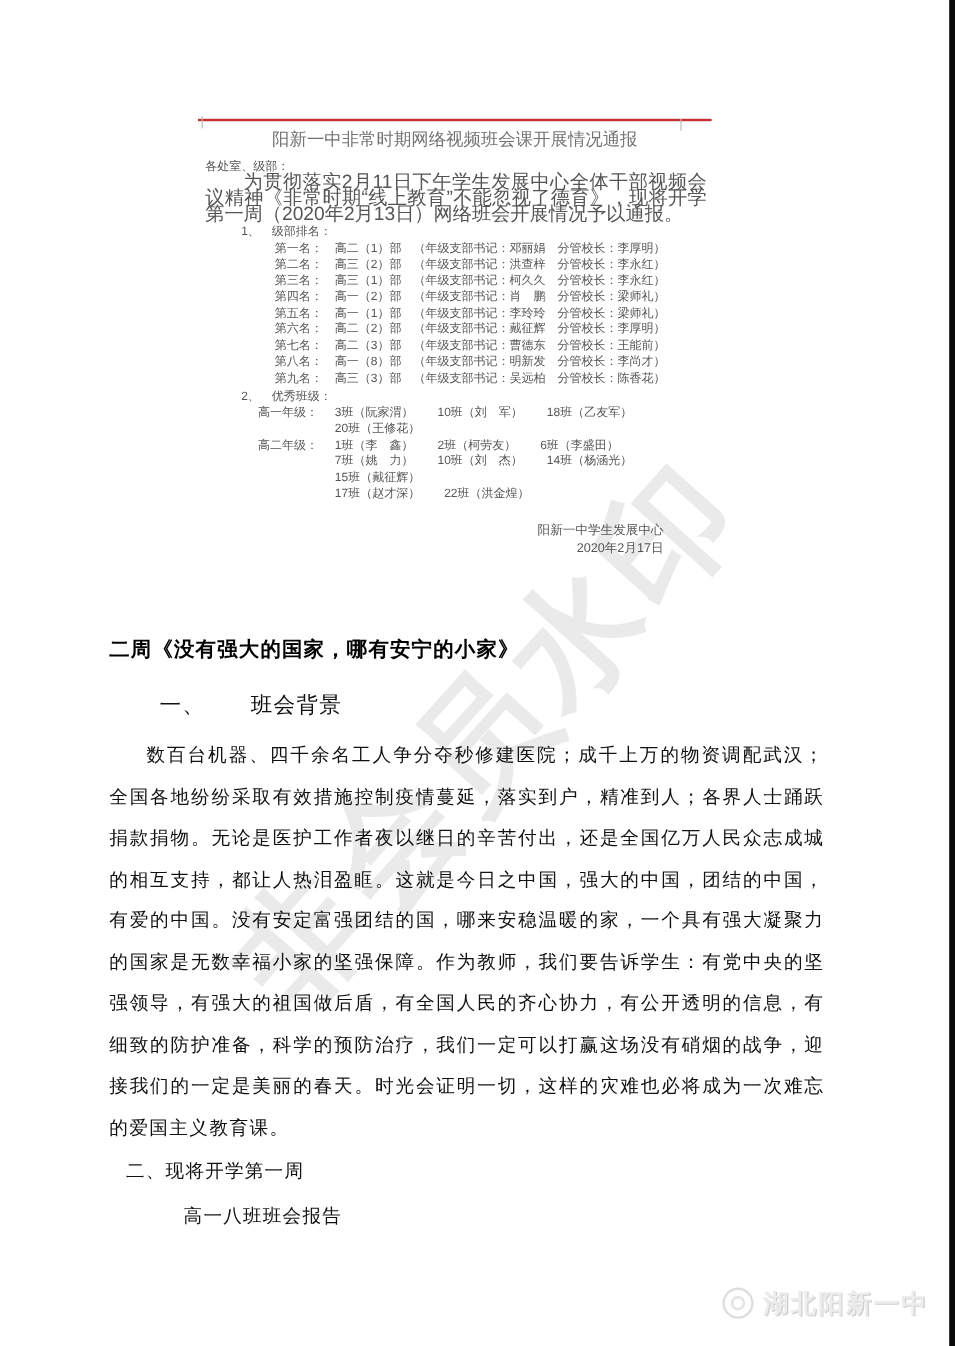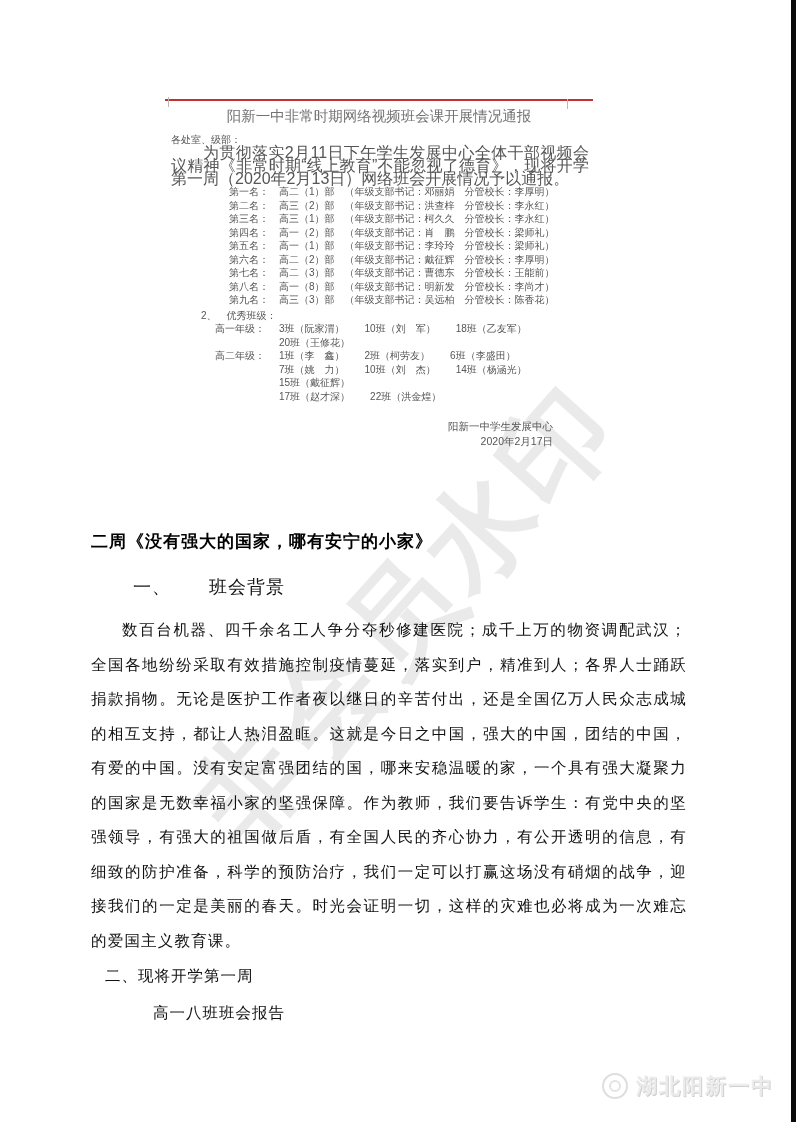--- a/index.html
+++ b/index.html
@@ -136,6 +136,7 @@
     <div class="salutation">各处室、级部：</div>
     <p class="scan-intro">为贯彻落实2月11日下午学生发展中心全体干部视频会议精神《非常时期“线上教育”不能忽视了德育》，现将开学第一周（2020年2月13日）网络班会开展情况予以通报。</p>
 
+    <div class="scan-line section">1、　级部排名：</div>
 
     <div class="rank-line">第一名：　高二（1）部　（年级支部书记：邓丽娟　分管校长：李厚明）</div>
     <div class="rank-line">第二名：　高三（2）部　（年级支部书记：洪查梓　分管校长：李永红）</div>

